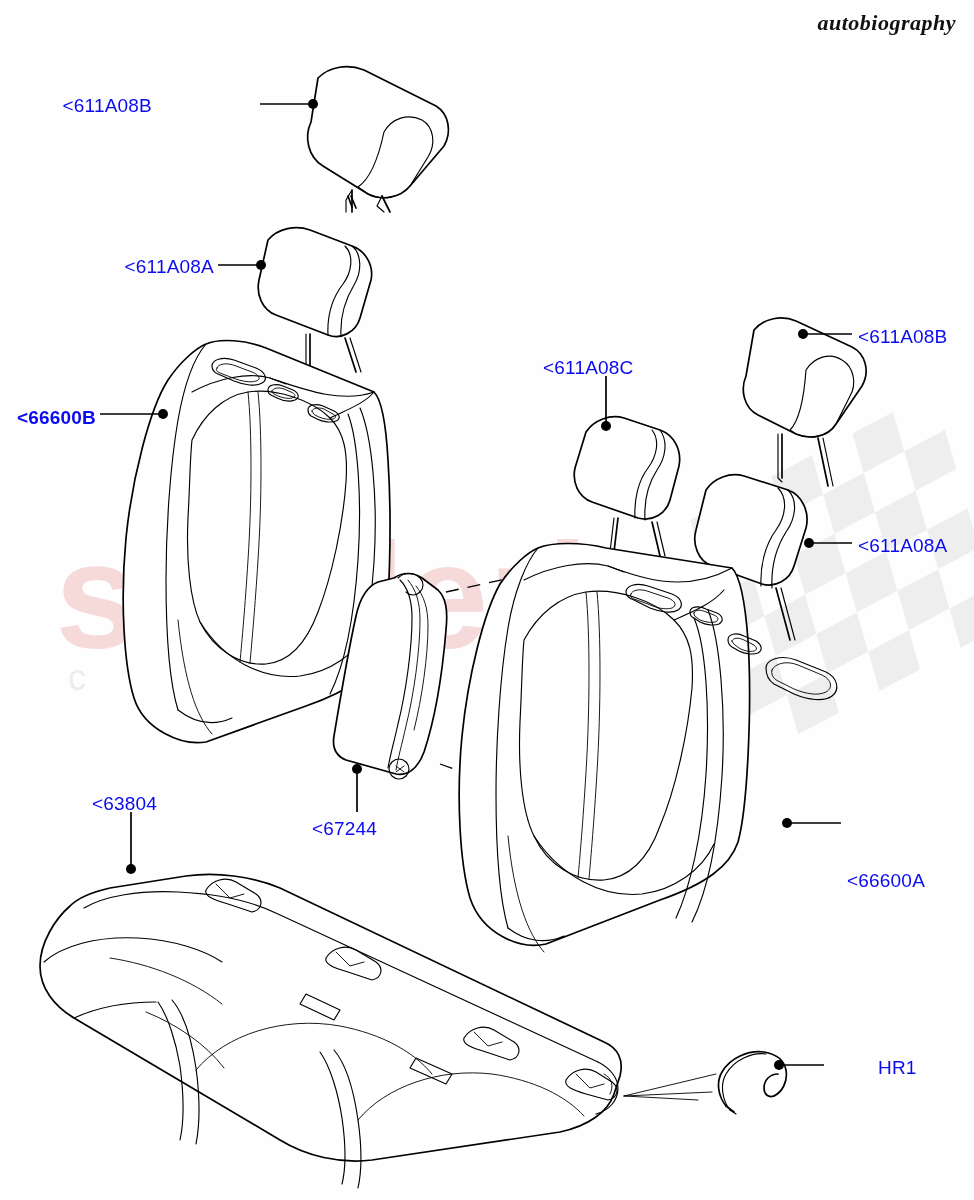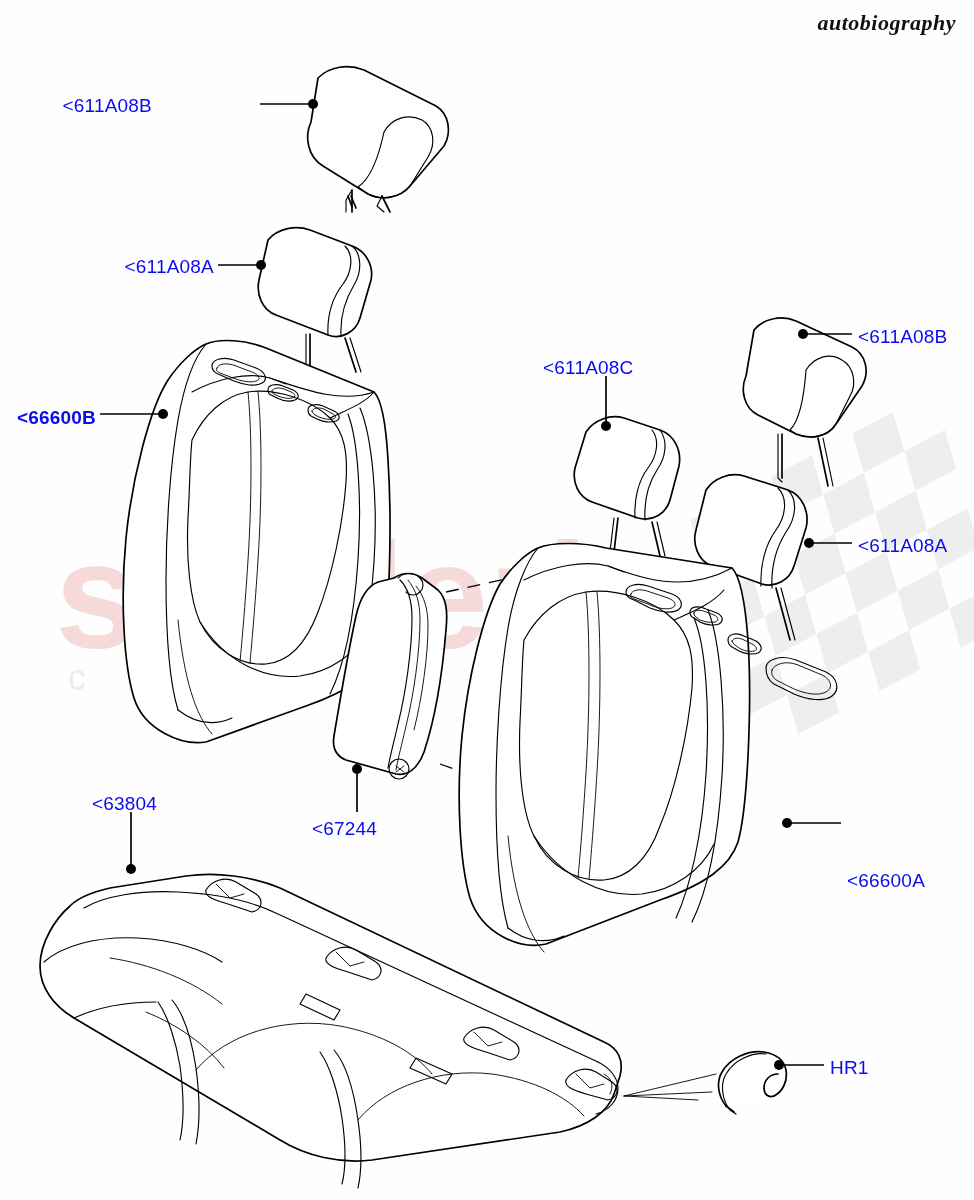--- a/index.html
+++ b/index.html
@@ -347,7 +347,7 @@
   <div class="lbl" style="left:92px;top:793px;">&lt;63804</div>
   <div class="lbl" style="left:312px;top:818px;">&lt;67244</div>
   <div class="lbl" style="left:847px;top:844px;margin-top:26px;">&lt;66600A</div>
-  <div class="lbl" style="left:830px;top:1057px;">HR1</div>
+  <div class="lbl" style="left:878px;top:1057px;">HR1</div>
 
 </div>
 

